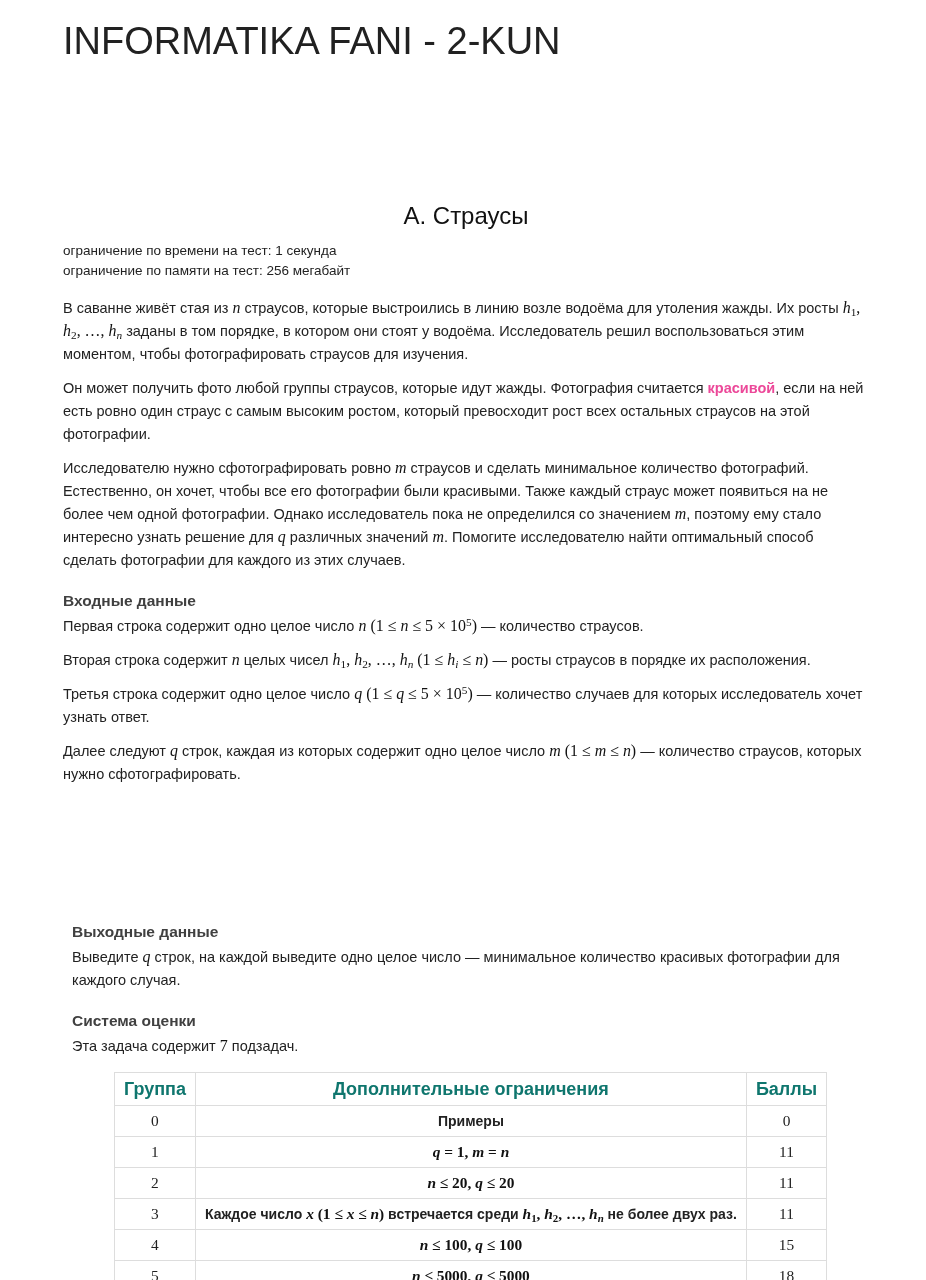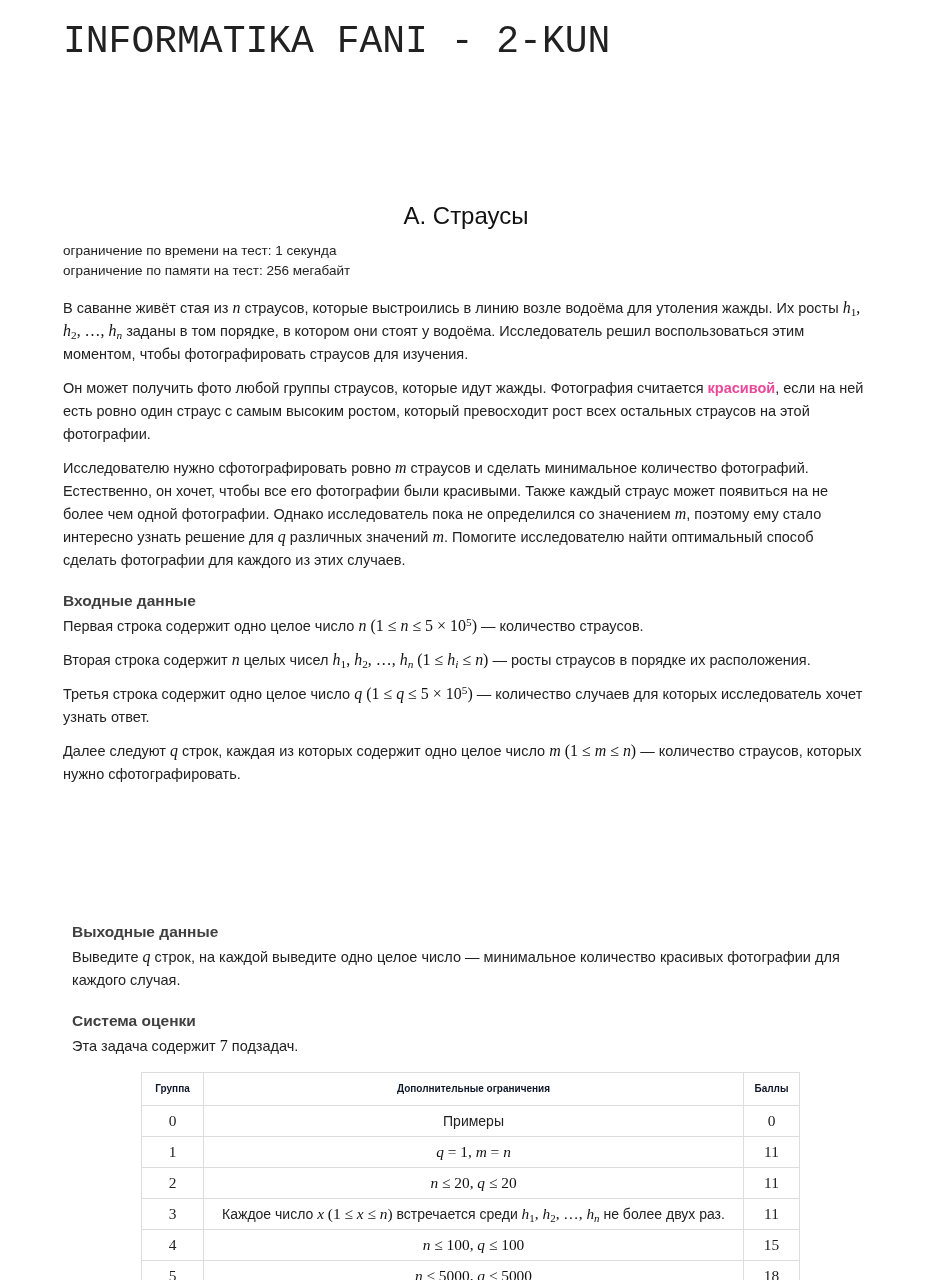--- a/index.html
+++ b/index.html
@@ -12,7 +12,6 @@
   }
   .site-header {
     padding: 20px 16px 0 63px;
-    font-family: Liberation Mono, monospace;
   }
   .site-title {
     font-size: 38px;

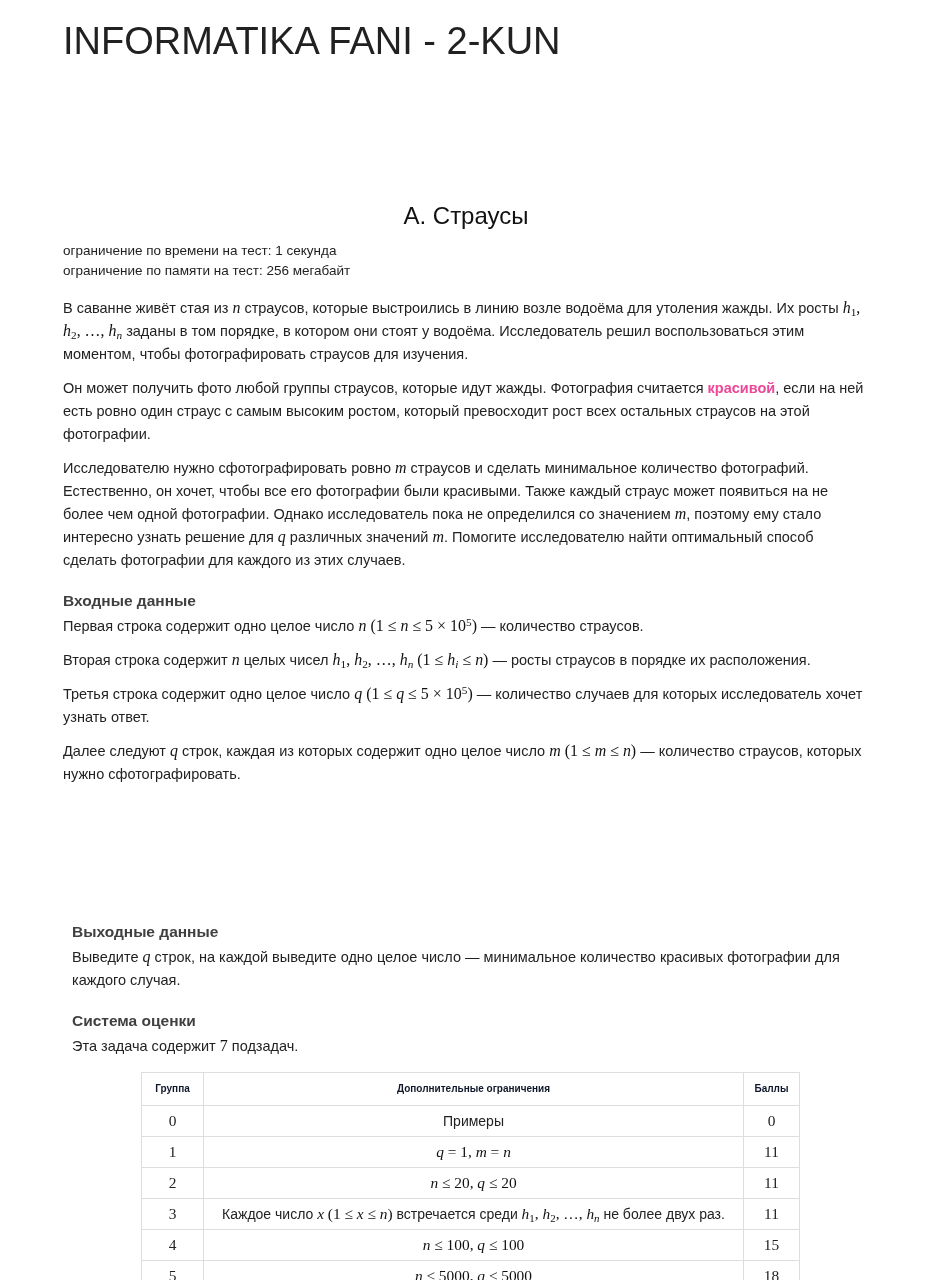--- a/index.html
+++ b/index.html
@@ -76,8 +76,8 @@
   }
   .subtasks-table th {
     font-weight: 700;
-    font-size: 10px;
-    color: #0f172a;
+    font-size: 18px;
+    color: #0f766e;
     padding: 6px 9px;
   }
   .col-group   { width: 62px; }

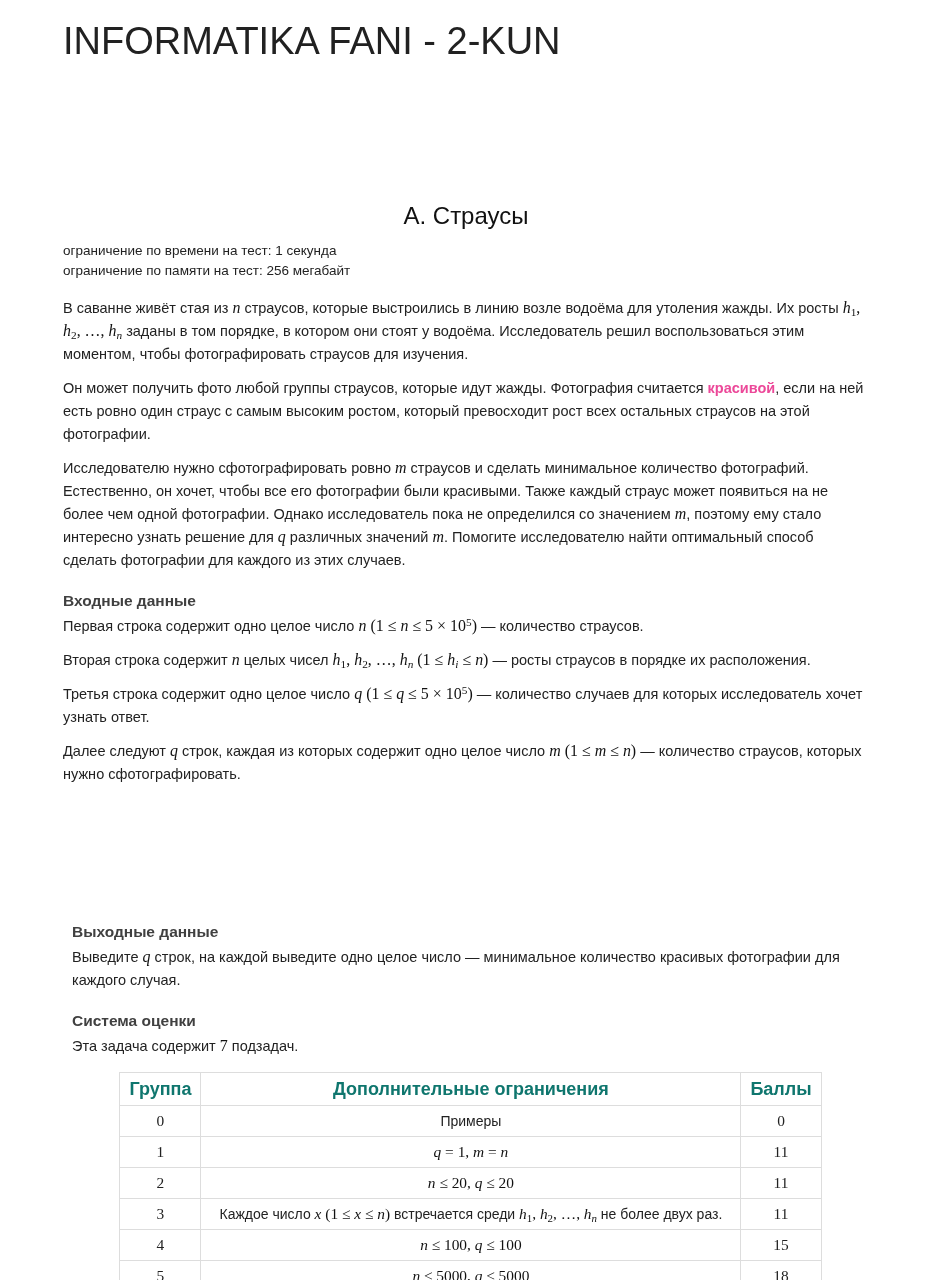--- a/index.html
+++ b/index.html
@@ -82,7 +82,7 @@
   }
   .col-group   { width: 62px; }
   .col-points  { width: 56px; }
-  .col-constraints { min-width: 540px; }
+  .col-constraints { min-width: 540px; font-weight: bold; }
 </style>
 </head>
 <body>

